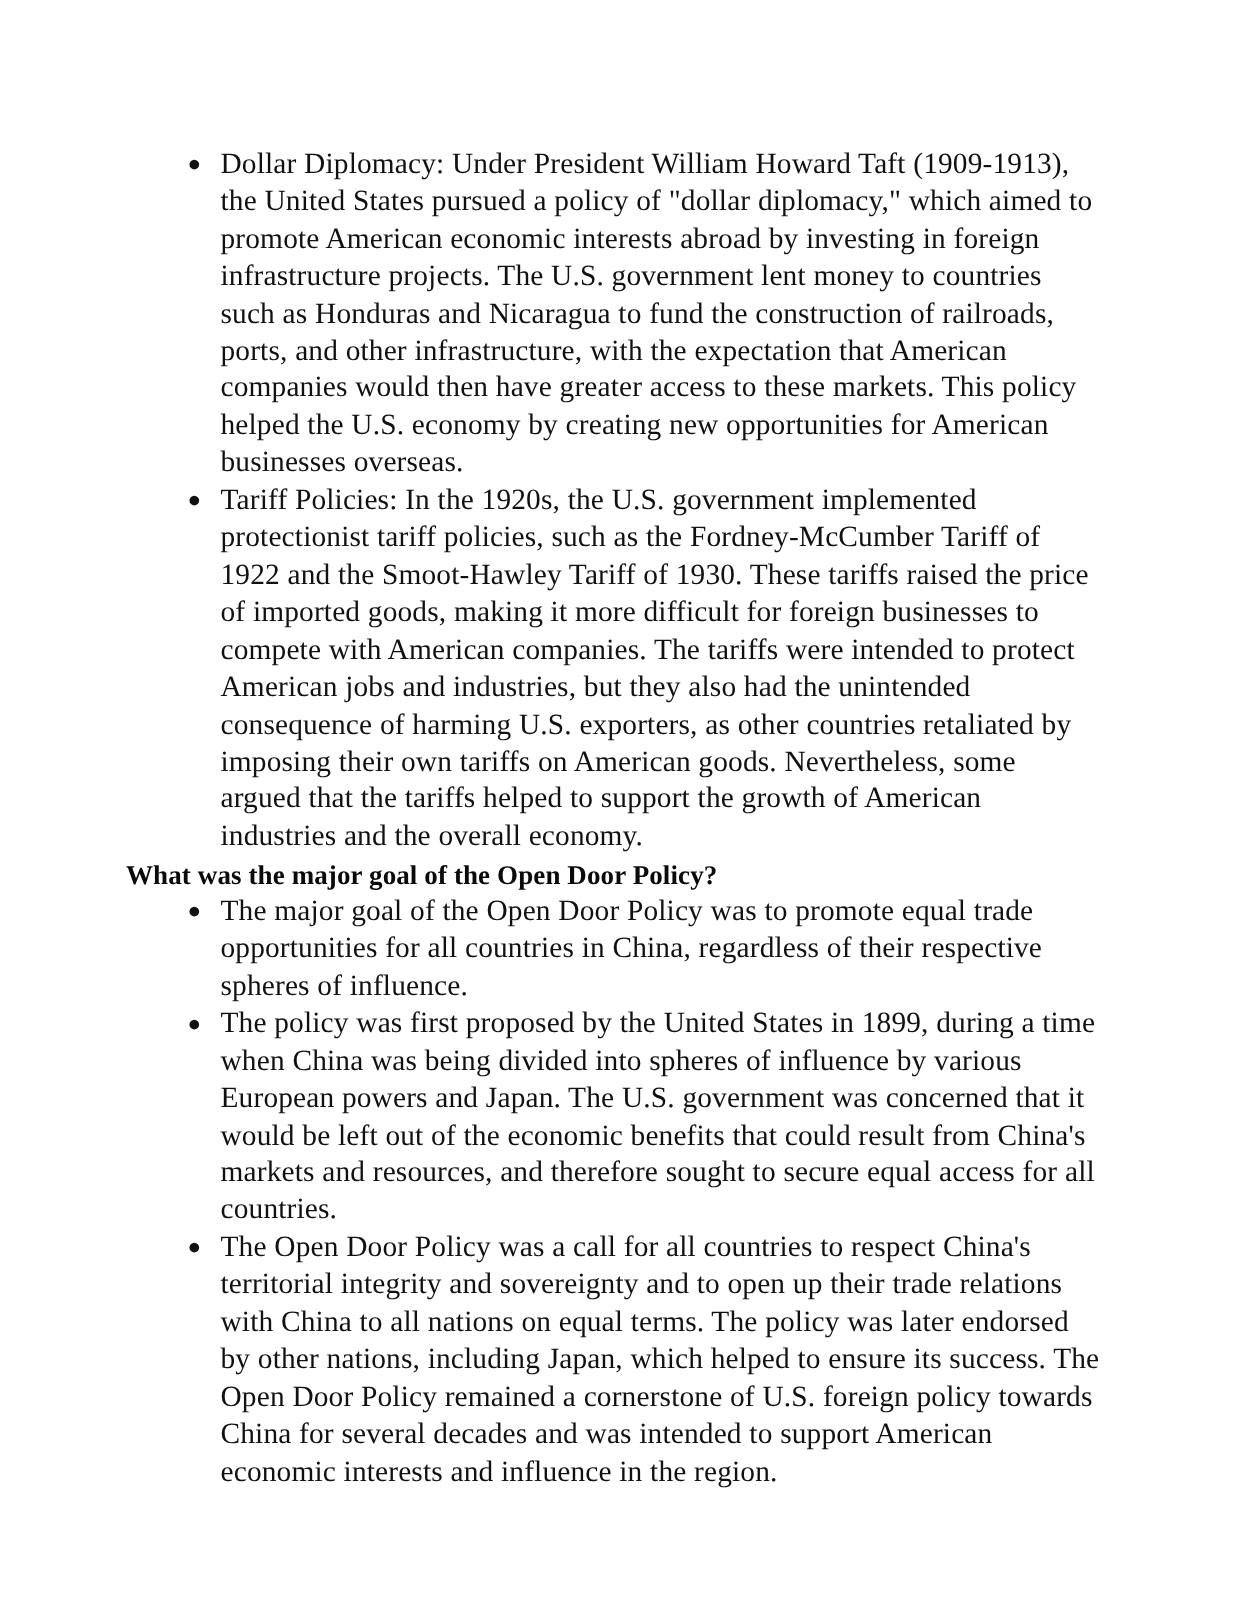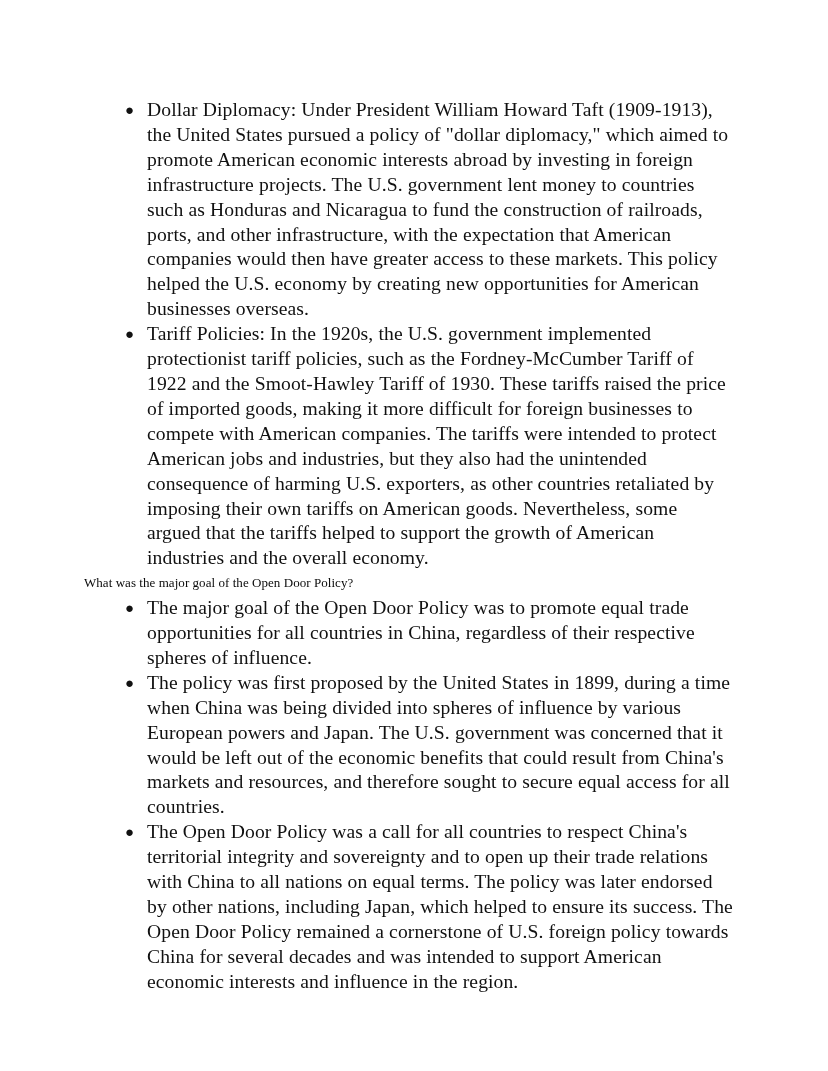--- a/index.html
+++ b/index.html
@@ -57,9 +57,9 @@
   .section-heading {
     margin: 0;
     padding: 0 95px 0 84px;
-    font-size: 13px;
+    font-size: 18px;
     line-height: 24.9px;
-    font-weight: normal;
+    font-weight: bold;
     color: #0a0a0a;
     letter-spacing: 0.004em;
   }

